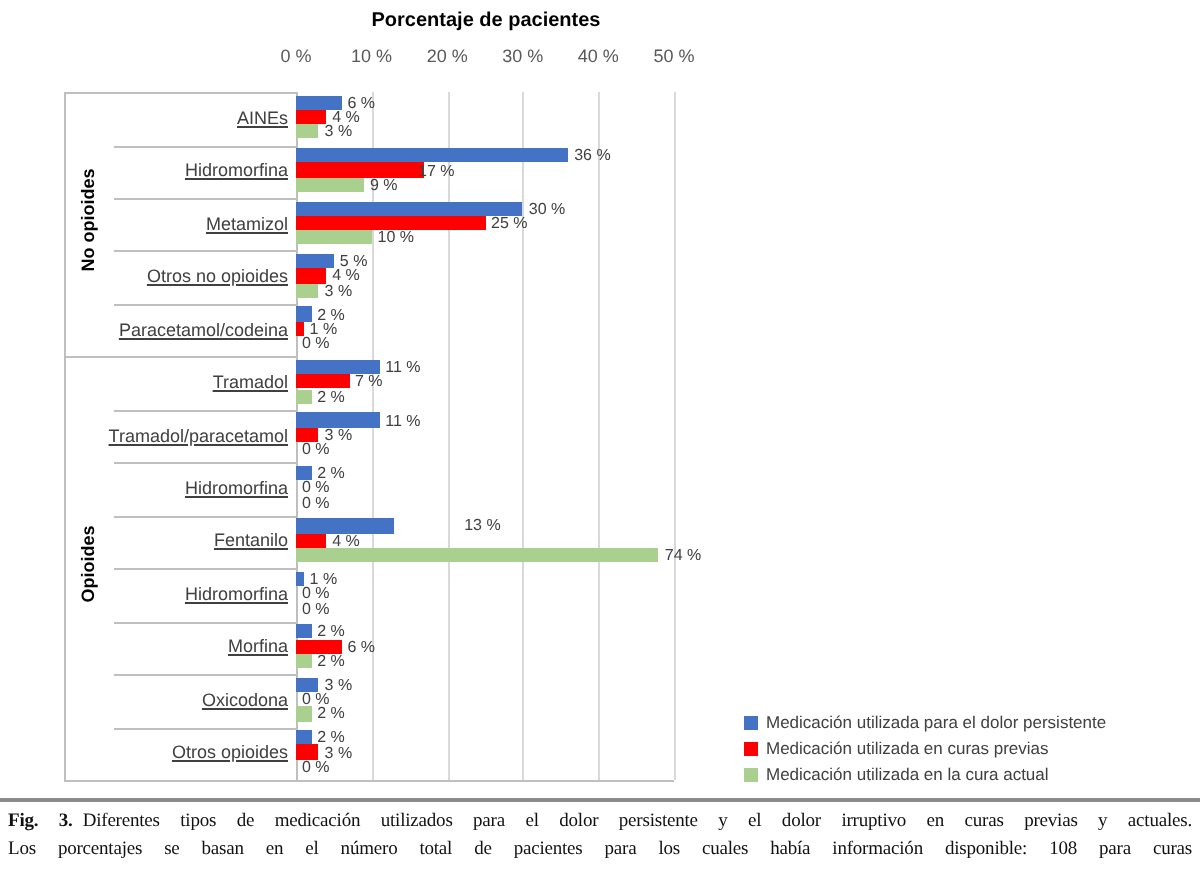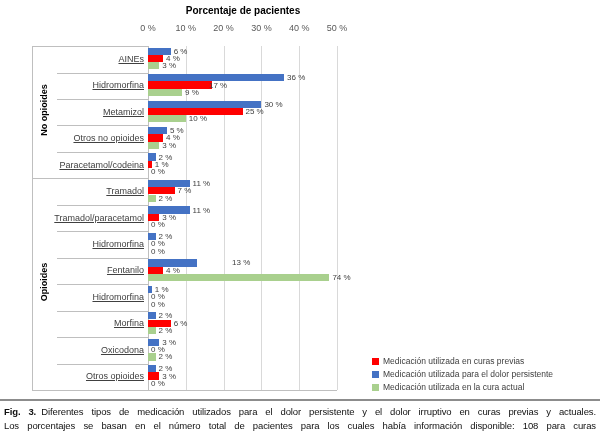--- a/index.html
+++ b/index.html
@@ -37,12 +37,12 @@
     <div class="axis-title">Porcentaje de pacientes</div>
     <div id="legend">
         <div class="legend-row">
+          <div class="legend-swatch" style="background: rgb(68, 114, 196);"></div>
+          <div class="legend-text">Medicación utilizada para el dolor persistente</div>
+        </div>
+        <div class="legend-row">
           <div class="legend-swatch" style="background: rgb(255, 0, 0);"></div>
           <div class="legend-text">Medicación utilizada en curas previas</div>
-        </div>
-        <div class="legend-row">
-          <div class="legend-swatch" style="background: rgb(68, 114, 196);"></div>
-          <div class="legend-text">Medicación utilizada para el dolor persistente</div>
         </div>
         <div class="legend-row">
           <div class="legend-swatch" style="background: rgb(169, 208, 142);"></div>

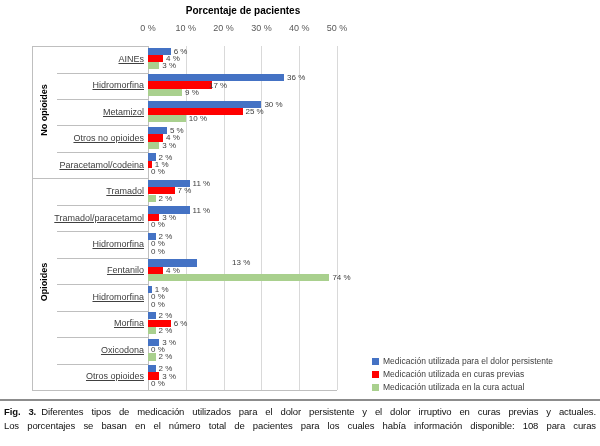--- a/index.html
+++ b/index.html
@@ -23,7 +23,7 @@
   .legend-text{font-size:8.5px;color:#404040;white-space:nowrap;}
   .caption-rule{position:absolute;left:0;top:399px;width:600px;height:2px;background:#8C8C8C;}
   .caption{position:absolute;left:0;top:403px;width:600px;padding:2px 4px;box-sizing:border-box;
-    font-family:Liberation Sans, sans-serif;font-size:9.5px;line-height:13.5px;
+    font-family:Liberation Serif, serif;font-size:9.5px;line-height:13.5px;
     color:#111;letter-spacing:-0.1px;}
   .cap-line{text-align:justify;text-align-last:justify;}
   .cap-line.last{text-align:left;text-align-last:left;}

